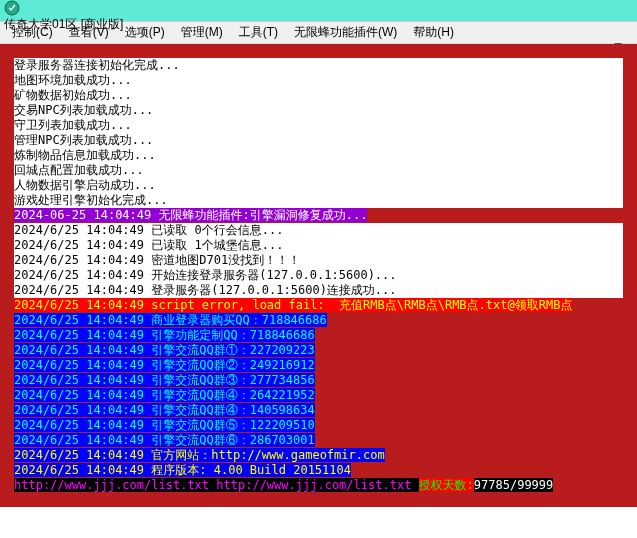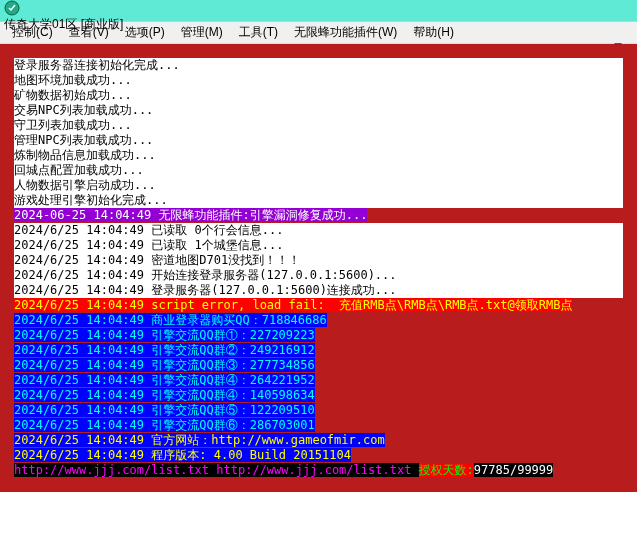--- a/index.html
+++ b/index.html
@@ -74,6 +74,7 @@
   <div class="log-line"><span class="red">2024/6/25 14:04:49 script error, load fail:  充值RMB点\RMB点\RMB点.txt@领取RMB点</span></div>
   <div id="blue-block">
       <div class="log-line"><span class="blue">2024/6/25 14:04:49 商业登录器购买QQ：718846686</span></div>
+      <div class="log-line"><span class="blue">2024/6/25 14:04:49 引擎功能定制QQ：718846686</span></div>
       <div class="log-line"><span class="blue">2024/6/25 14:04:49 引擎交流QQ群①：227209223</span></div>
       <div class="log-line"><span class="blue">2024/6/25 14:04:49 引擎交流QQ群②：249216912</span></div>
       <div class="log-line"><span class="blue">2024/6/25 14:04:49 引擎交流QQ群③：277734856</span></div>

